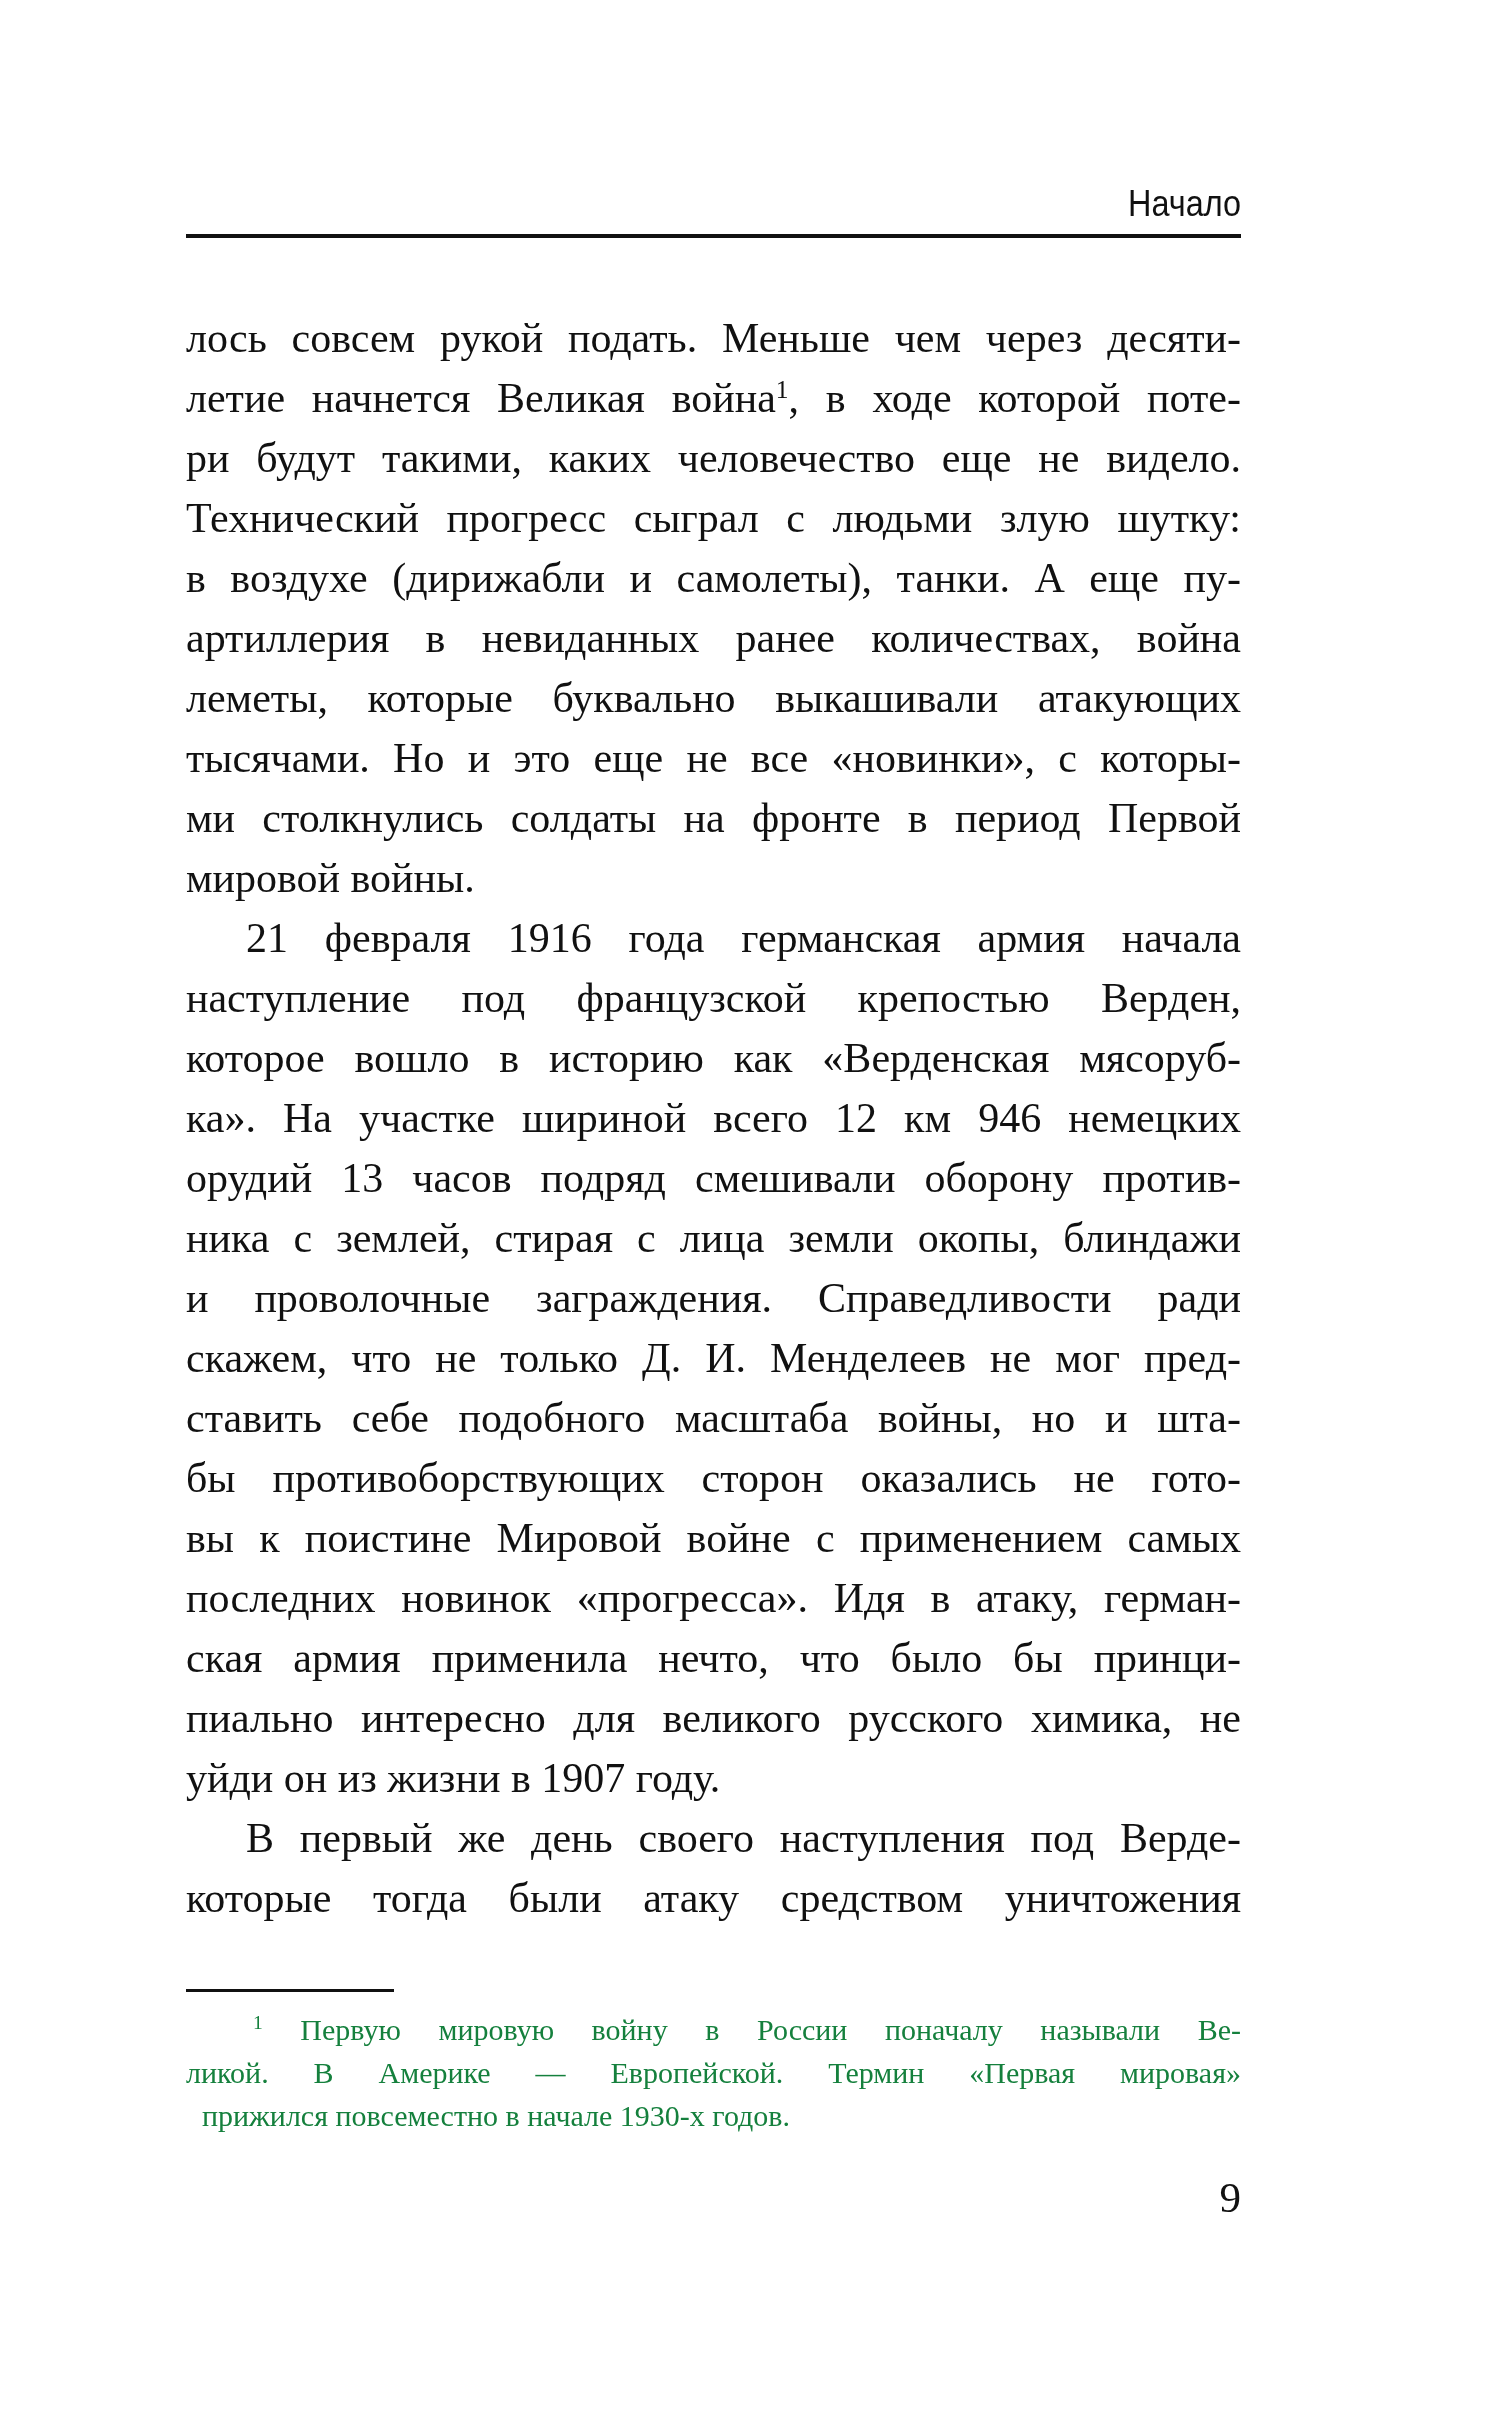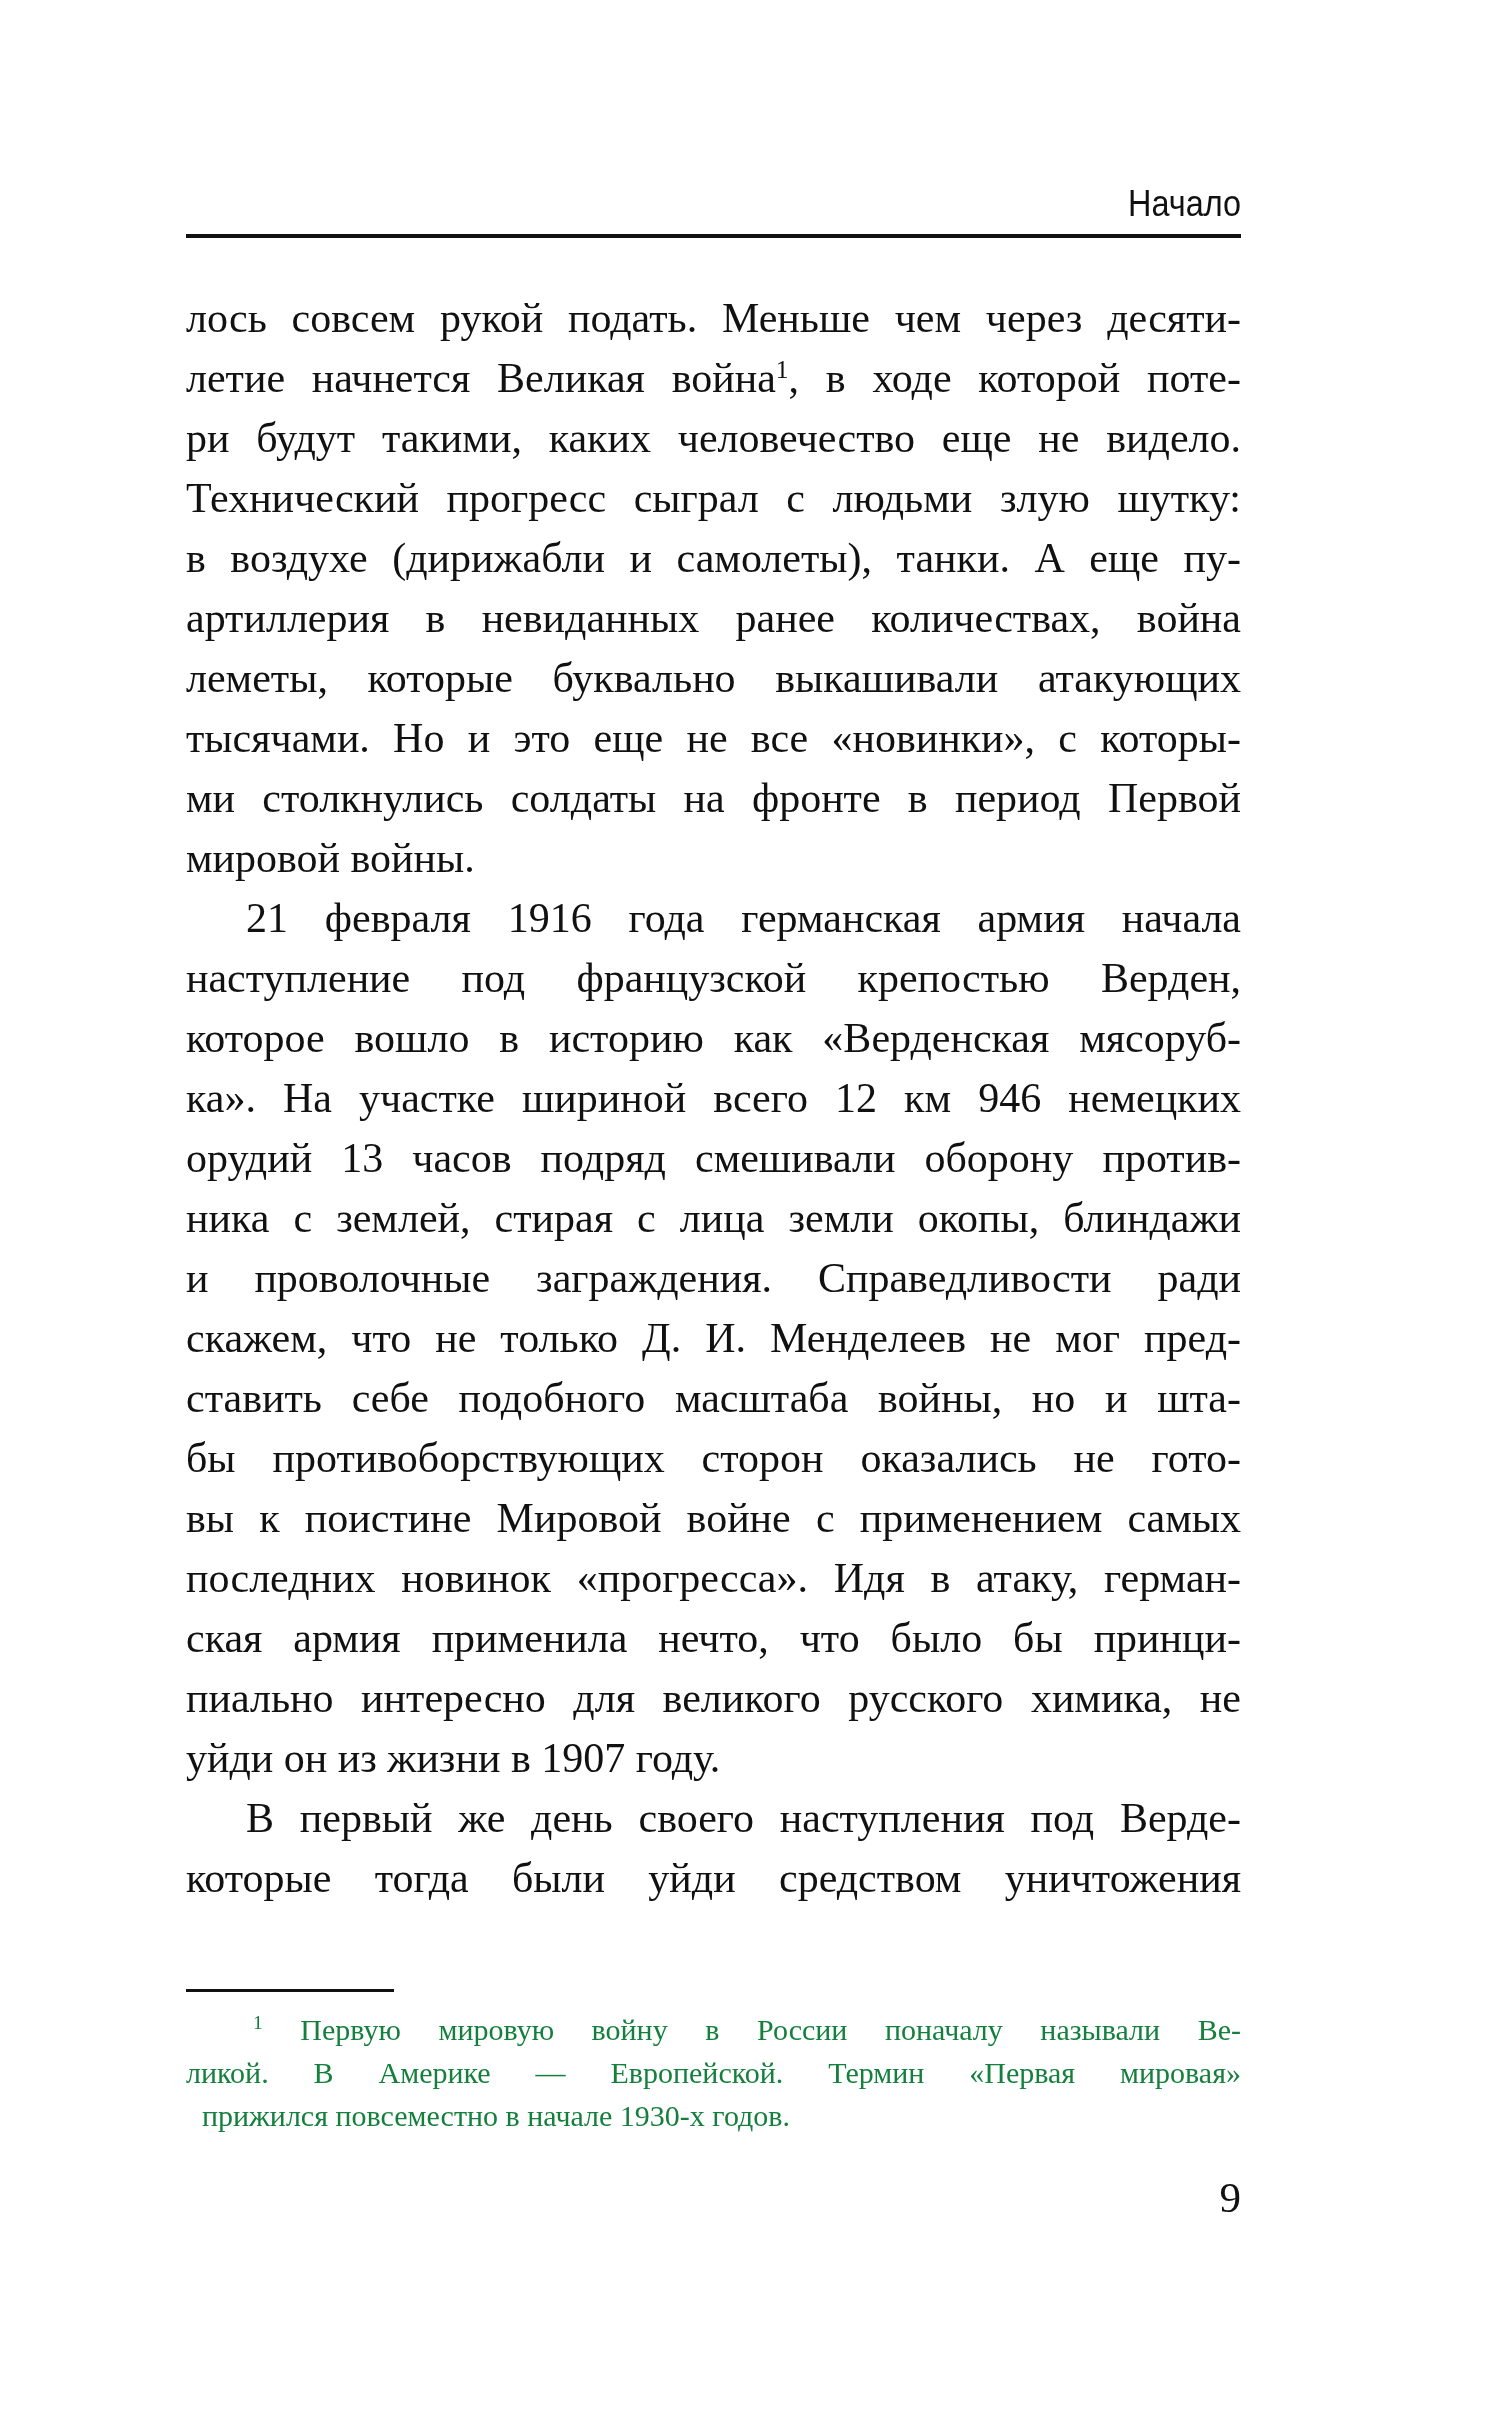--- a/index.html
+++ b/index.html
@@ -20,7 +20,7 @@
     color: #111111;
   }
   .line.last { text-align-last: left; }
-  .line .inner { display: inline-block; width: 100%; white-space: normal; text-align: justify; text-align-last: justify; }
+  .line .inner { display: inline-block; width: 100%; white-space: normal; text-align: justify; text-align-last: justify; margin-top: 20px; }
   .line.last .inner { text-align-last: left; }
   sup.fnref { font-size: 25.5px; vertical-align: 13.7px; line-height: 0; }
   .fn-rule { position: absolute; left: 186px; width: 208px; top: 1989px; height: 2.9px; background: #111111; }

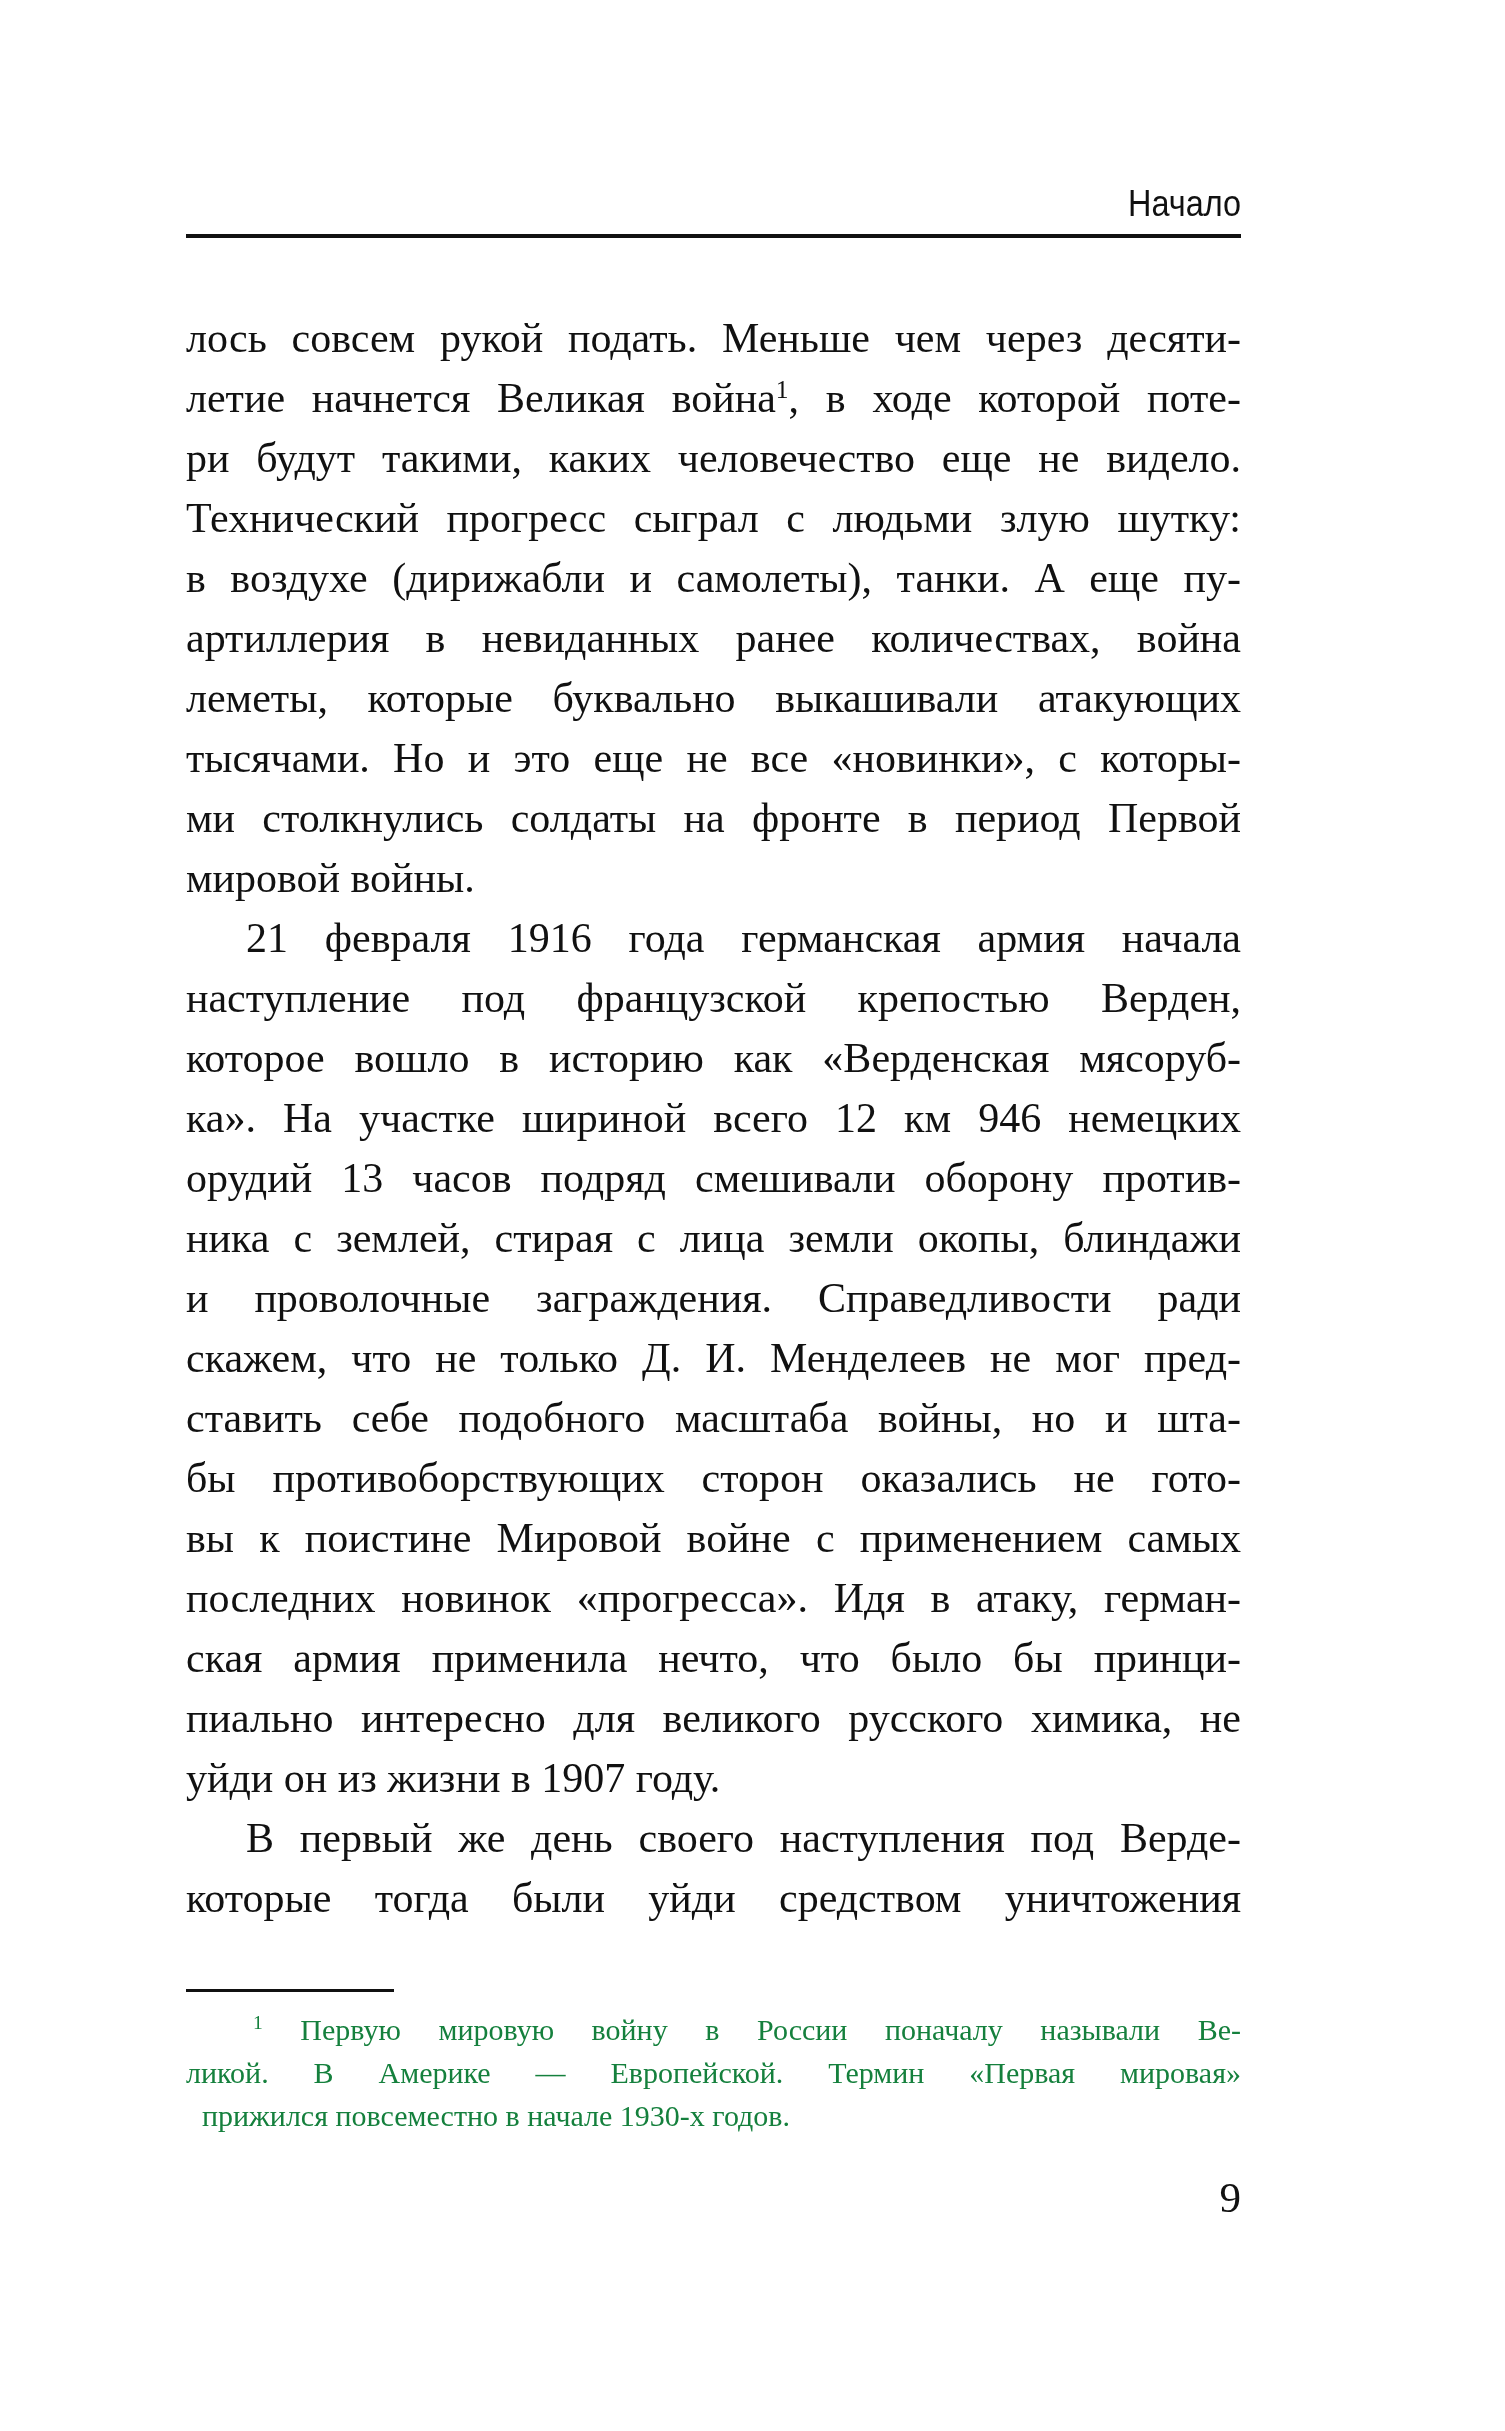--- a/index.html
+++ b/index.html
@@ -82,7 +82,7 @@
 
     <div>
       <span class="line"><span class="inner" style="text-indent:60px">В первый же день своего наступления под Верде-</span></span>
-      <span class="line"><span class="inner">которые тогда были уйди средством уничтожения</span></span>
+      <span class="line"><span class="inner">которые тогда были атаку средством уничтожения</span></span>
     </div>
 
   </div>

